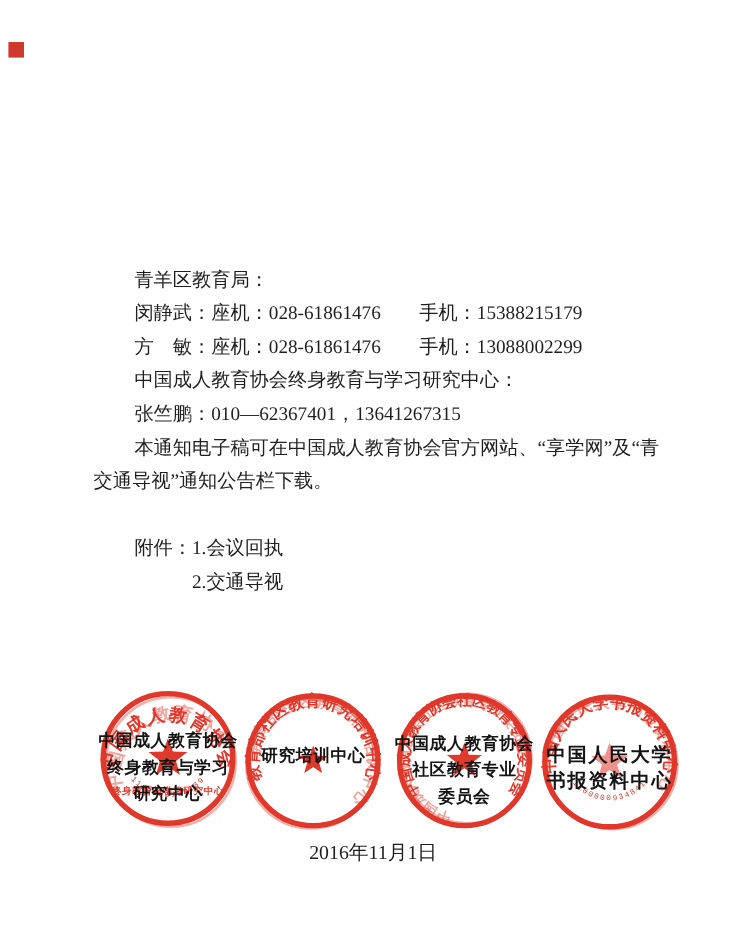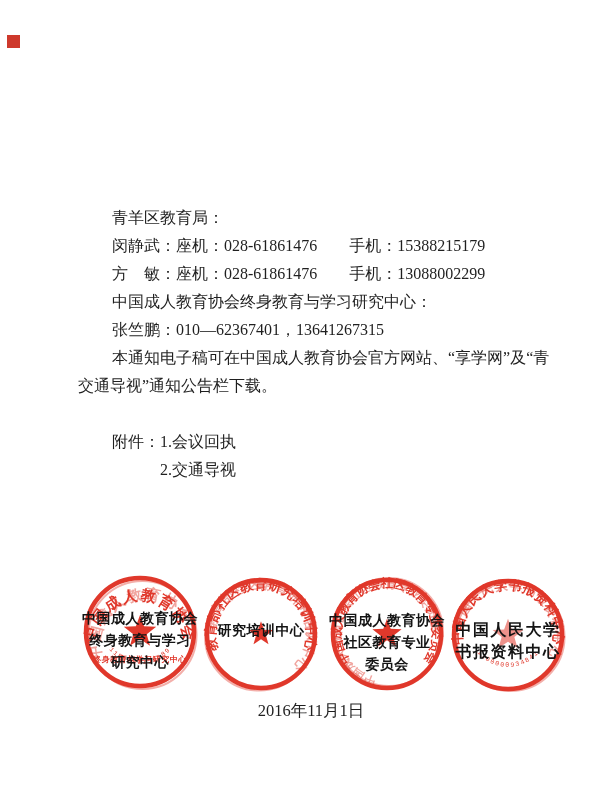--- a/index.html
+++ b/index.html
@@ -9,7 +9,7 @@
     color:#1f1f1f;overflow:hidden;
   }
   .corner-mark{position:absolute;left:7px;top:35px;width:13px;height:13px;background:#ce392c;}
-  .text-block{position:absolute;left:78px;top:204px;width:470px;font-size:16px;line-height:28px;}
+  .text-block{position:absolute;left:78px;top:220px;width:470px;font-size:16px;line-height:28px;}
   .line{white-space:pre;}
   .ind{padding-left:34px;}
   .attach-gap{height:28px;}

